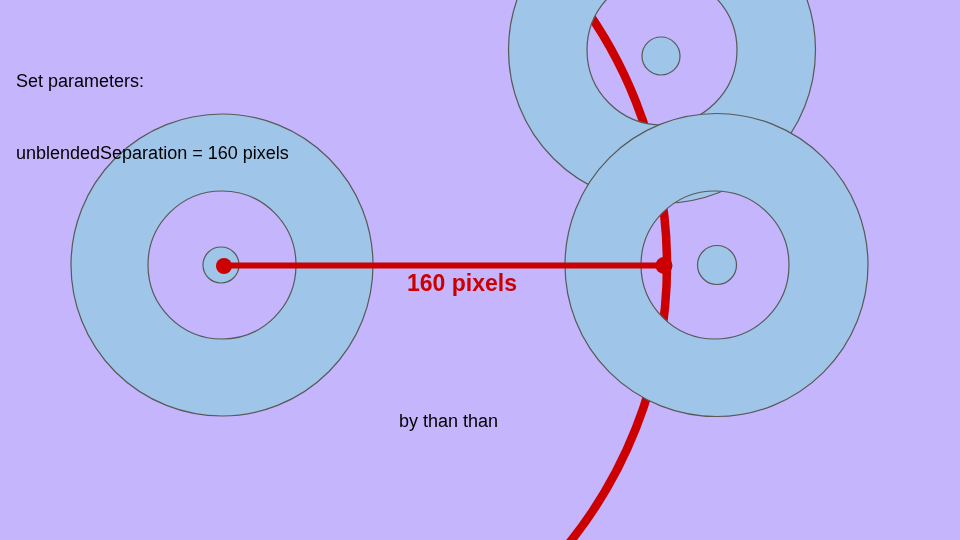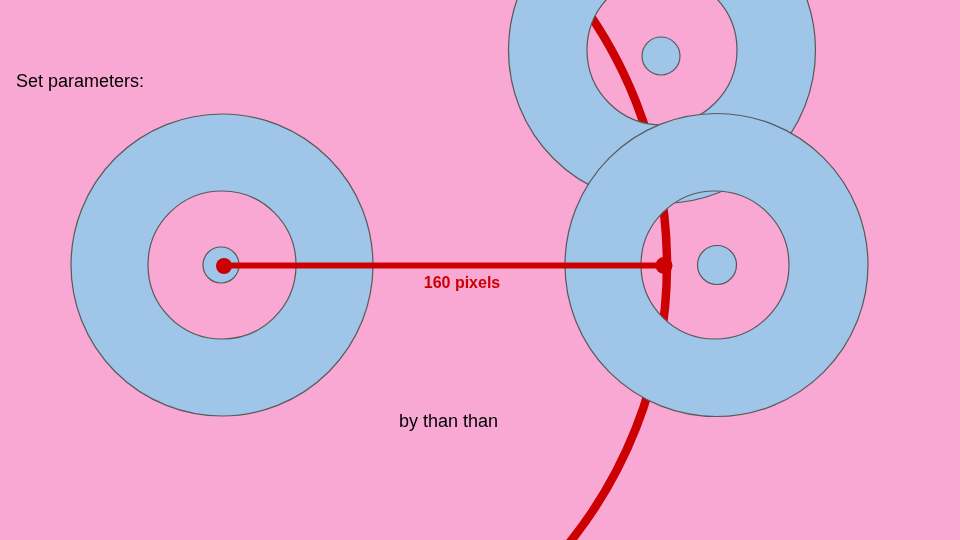--- a/index.html
+++ b/index.html
@@ -12,7 +12,7 @@
     width: 960px;
     height: 540px;
     overflow: hidden;
-    background: #f9a8d4;
+    background: #c4b5fd;
     font-family: "Liberation Sans", "DejaVu Sans", sans-serif;
   }
   .diagram-svg {

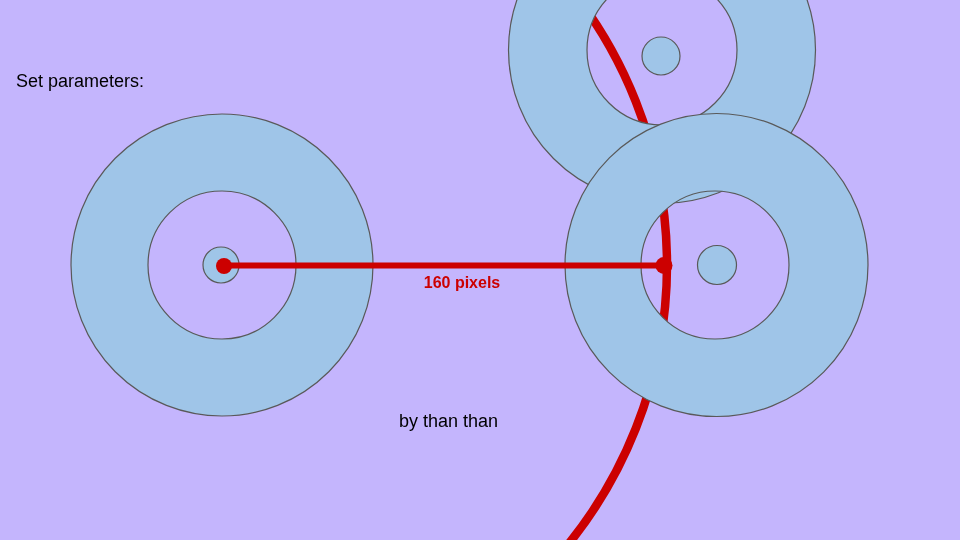--- a/index.html
+++ b/index.html
@@ -91,6 +91,7 @@
 
   <div class="txt params" style="color: rgb(0, 0, 0);">
     <div>Set parameters:</div>
+    <div>unblendedSeparation = 160 pixels</div>
   </div>
 
 

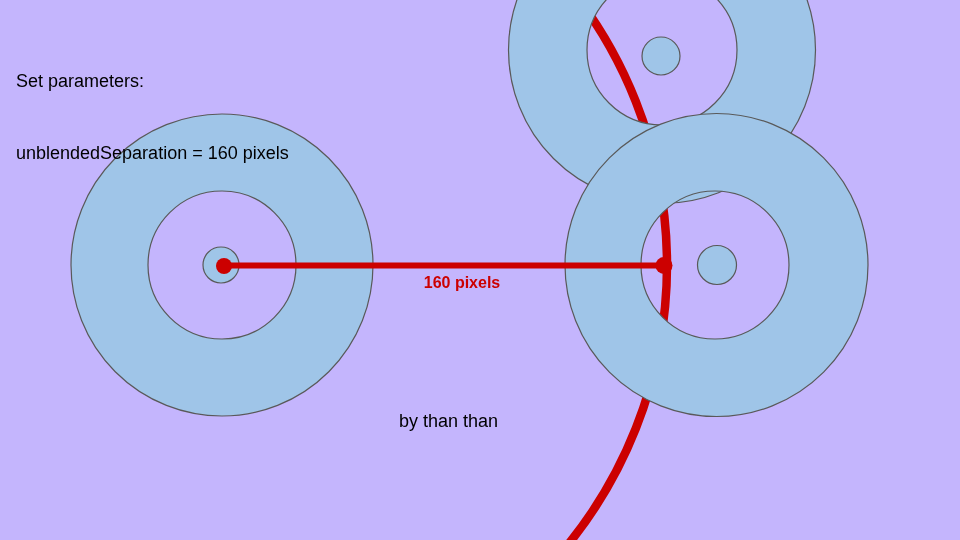--- a/index.html
+++ b/index.html
@@ -44,7 +44,7 @@
     top: 271px;
     width: 144px;
     text-align: center;
-    font-size: 16px;
+    font-size: 23px;
     font-weight: bold;
     line-height: 24px;
   }

